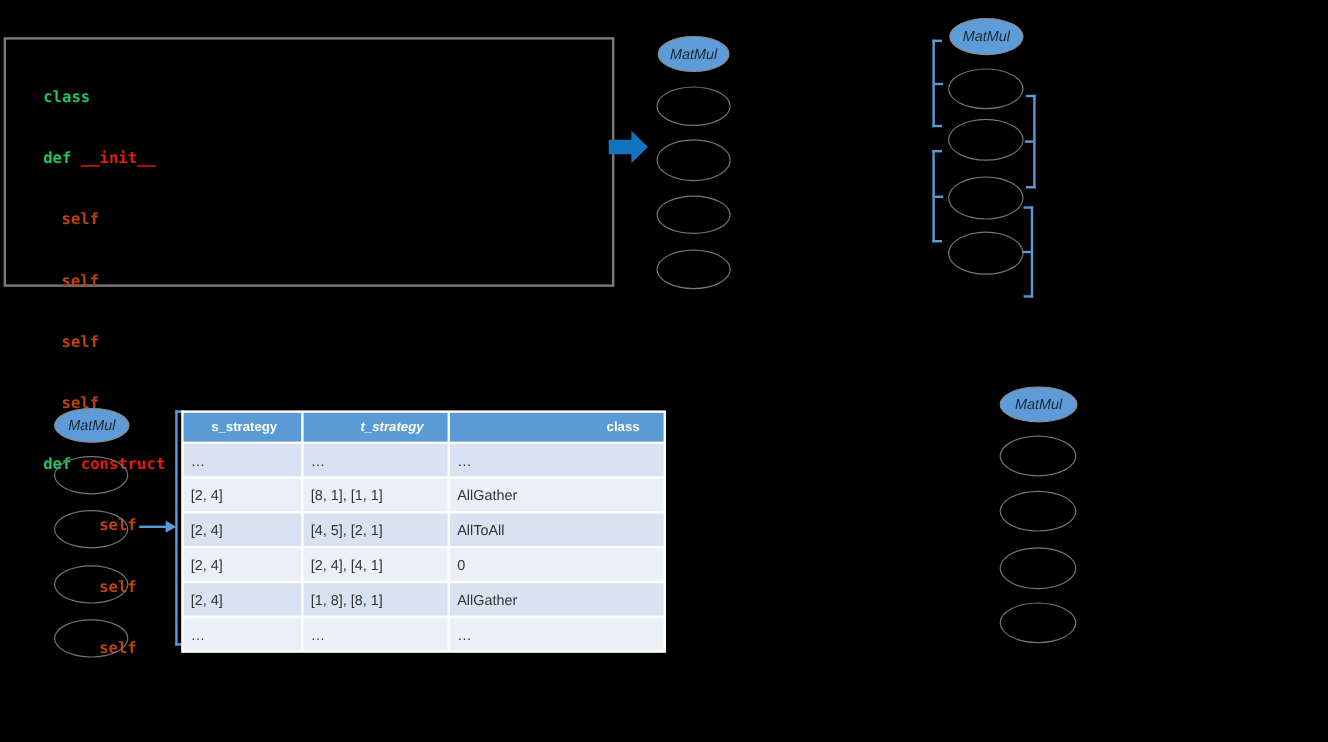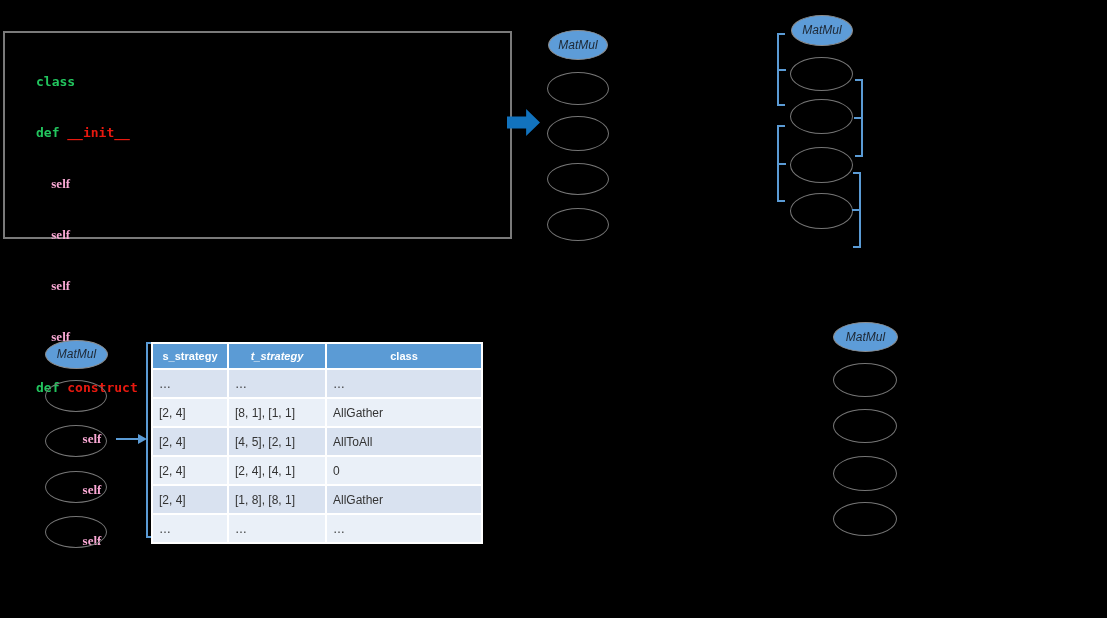--- a/index.html
+++ b/index.html
@@ -20,7 +20,7 @@
   .ind8{padding-left:8ch;}
   .tok-kw{color:#22c55e;margin-left:16px;}
   .tok-name{color:#e8190f;margin-left:1ch;margin-top:17px;}
-  .tok-self{color:#f9a8d4;font-family:Liberation Serif, serif;}
+  .tok-self{color:#c2410c;}
   
   .node{position:absolute;border-radius:50%;box-sizing:border-box;font-style:italic;}
   .op-node{

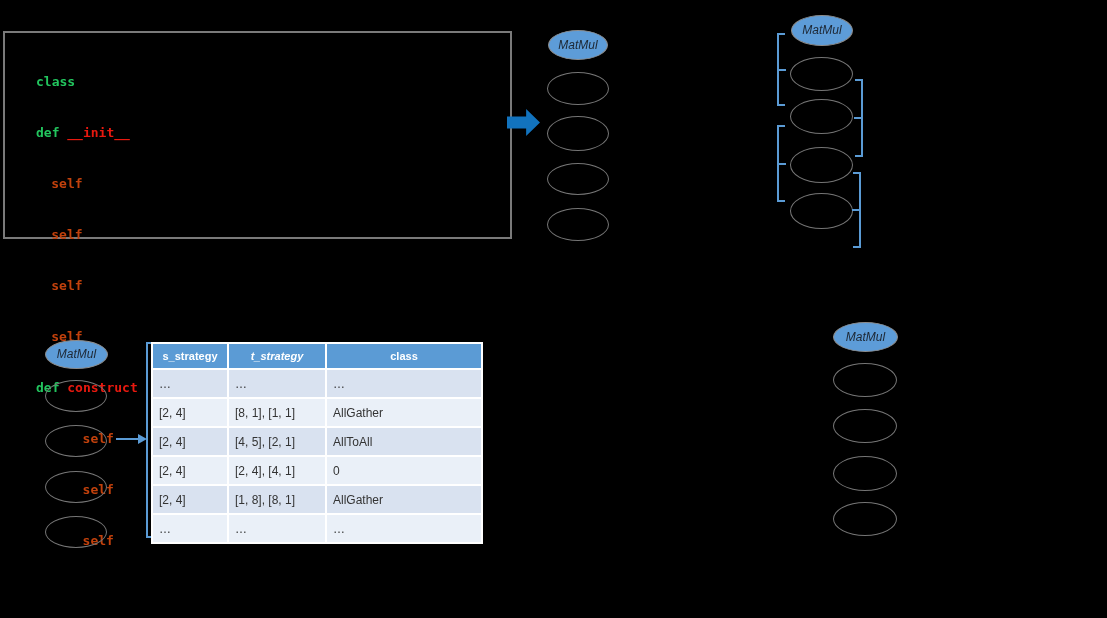--- a/index.html
+++ b/index.html
@@ -50,8 +50,8 @@
   .tablewrap{position:absolute;left:151px;top:342px;}
   table.cost{border-collapse:separate;border-spacing:2px;background:#ffffff;}
   table.cost th{
-    background:#5b9bd5;color:#ffffff;font-size:11px;font-weight:bold;text-align:center;
-    padding:5px 8px;height:14px;
+    background:#5b9bd5;color:#ffffff;font-size:11px;font-weight:bold;text-align:right;
+    padding:5px 20px;height:14px;
   }
   table.cost td{font-size:12px;color:#333333;padding:5px 6px;height:17px;}
   tr.band-a td{background:#d9e2f0;}

